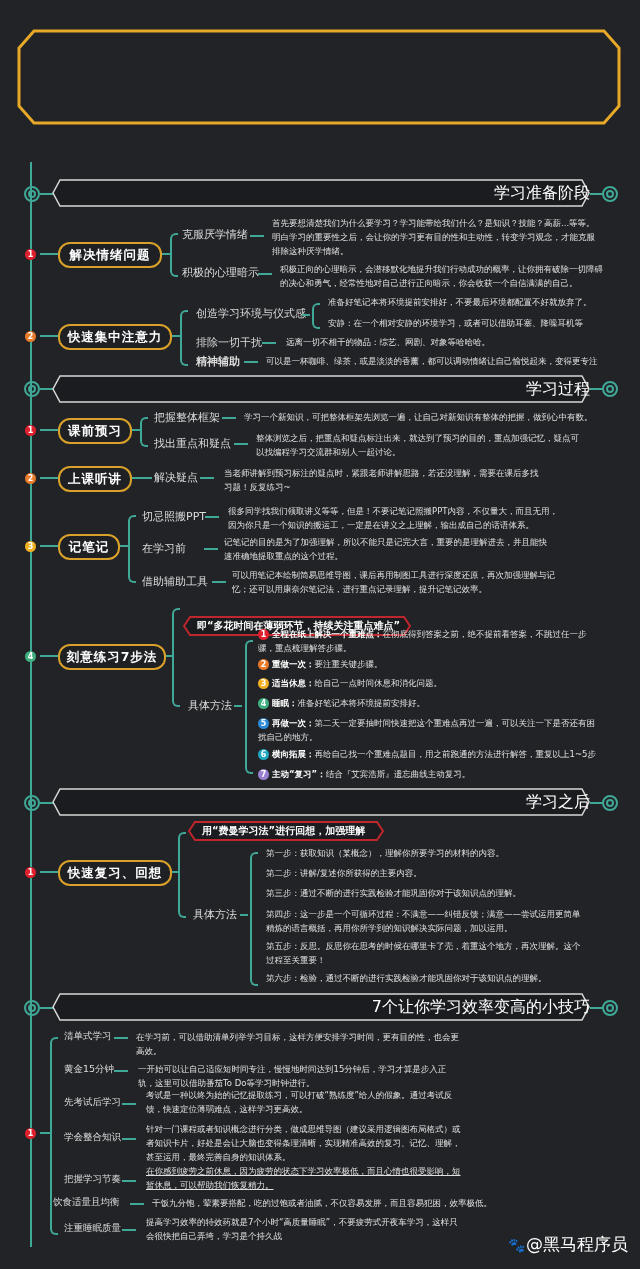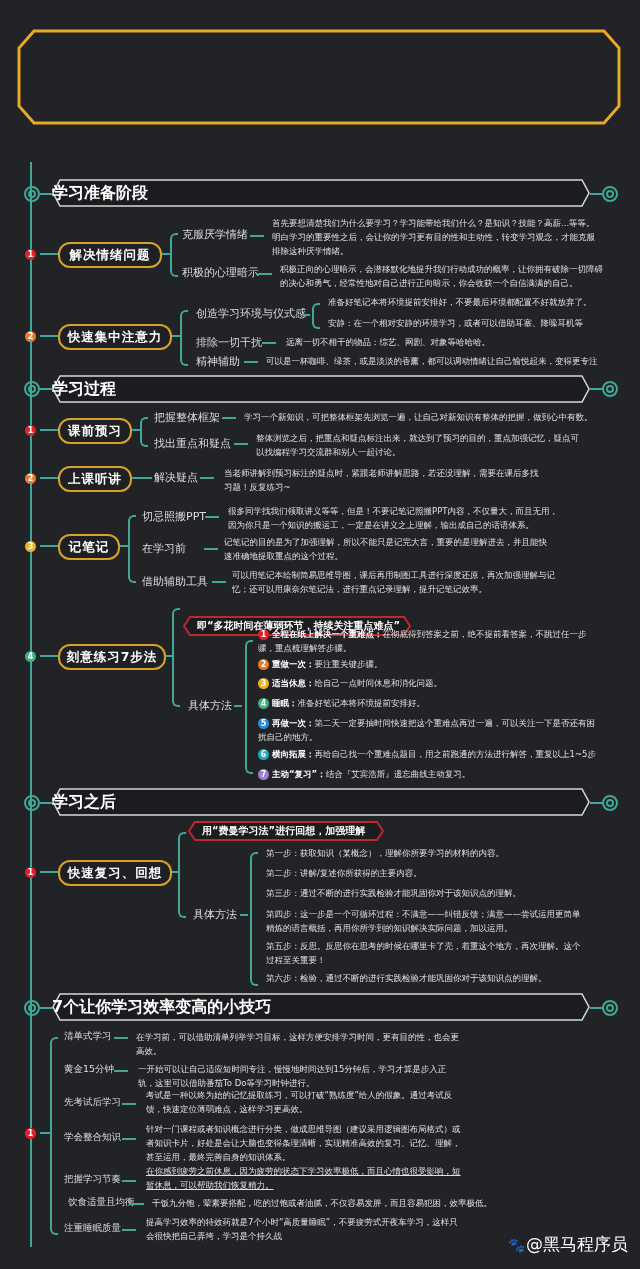--- a/index.html
+++ b/index.html
@@ -15,8 +15,8 @@
   
   .banner{position:absolute;left:52px;width:538px;height:28px;}
   .banner svg{position:absolute;left:0;top:0;}
-  .banner-text{position:absolute;left:0;top:0;width:538px;line-height:28px;text-align:left;
-    font-weight:bold;font-size:16px;color:#fff;}
+  .banner-text{position:absolute;left:0;top:0;width:538px;line-height:28px;text-align:right;
+    font-weight:normal;font-size:16px;color:#fff;}
   .ring{position:absolute;width:12px;height:12px;border:2px solid #3fa896;border-radius:50%;}
   .ring::after{content:"";position:absolute;left:2px;top:2px;width:4px;height:4px;border:2px solid #3fa896;border-radius:50%;}
   

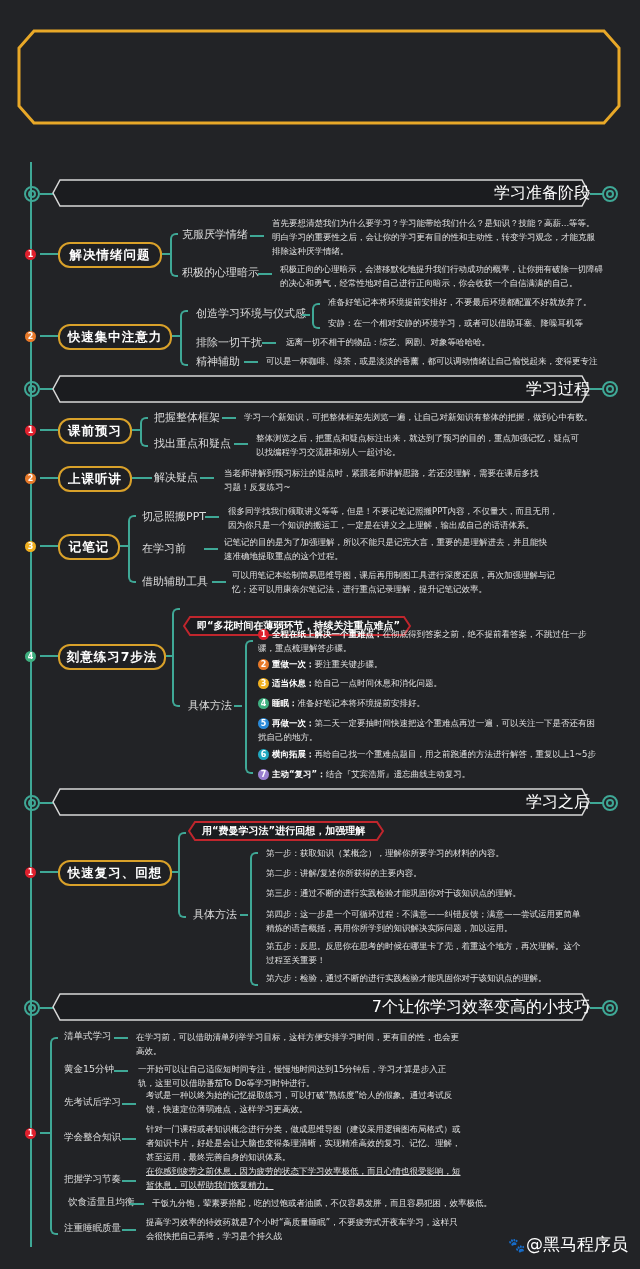--- a/index.html
+++ b/index.html
@@ -82,7 +82,7 @@
 <div class="lbl" style="left:196px;top:335px;">排除一切干扰</div>
 <div class="hline" style="left:262px;top:342px;width:14px;"></div>
 <div class="txt" style="left:286px;top:335px;width:320px;white-space:nowrap;">远离一切不相干的物品：综艺、网剧、对象等哈哈哈。</div>
-<div class="lbl" style="left:196px;top:354px;">精神辅助</div>
+<div class="lbl" style="left:196px;top:354px;font-weight:bold;">精神辅助</div>
 <div class="hline" style="left:244px;top:361px;width:14px;"></div>
 <div class="txt" style="left:266px;top:354px;width:340px;white-space:nowrap;">可以是一杯咖啡、绿茶，或是淡淡的香薰，都可以调动情绪让自己愉悦起来，变得更专注</div>
 

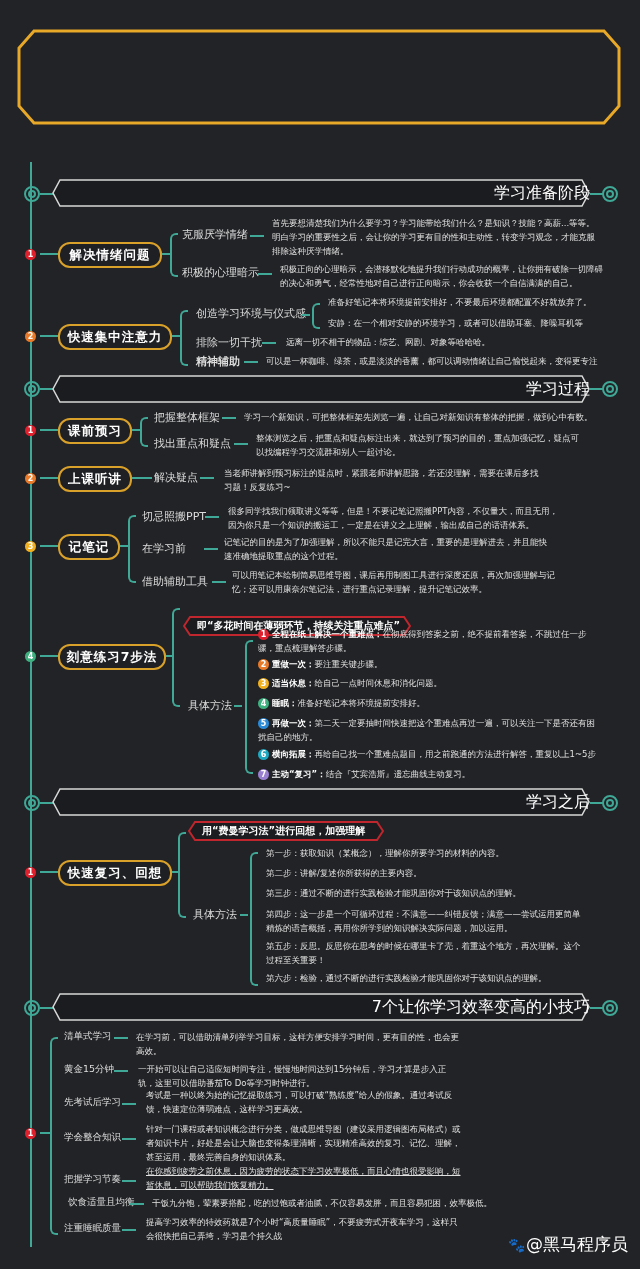--- a/index.html
+++ b/index.html
@@ -221,7 +221,7 @@
 <div class="hline" style="left:122px;top:1180px;width:14px;"></div>
 <div class="txt" style="left:146px;top:1164px;width:320px;text-decoration:underline;">在你感到疲劳之前休息，因为疲劳的状态下学习效率极低，而且心情也很受影响，短暂休息，可以帮助我们恢复精力。</div>
 
-<div class="lbl" style="left:68px;top:1196px;font-size:9.5px;">饮食适量且均衡</div>
+<div class="lbl" style="left:53px;top:1196px;font-size:9.5px;">饮食适量且均衡</div>
 <div class="hline" style="left:130px;top:1203px;width:14px;"></div>
 <div class="txt" style="left:152px;top:1196px;width:360px;white-space:nowrap;">干饭九分饱，荤素要搭配，吃的过饱或者油腻，不仅容易发胖，而且容易犯困，效率极低。</div>
 

